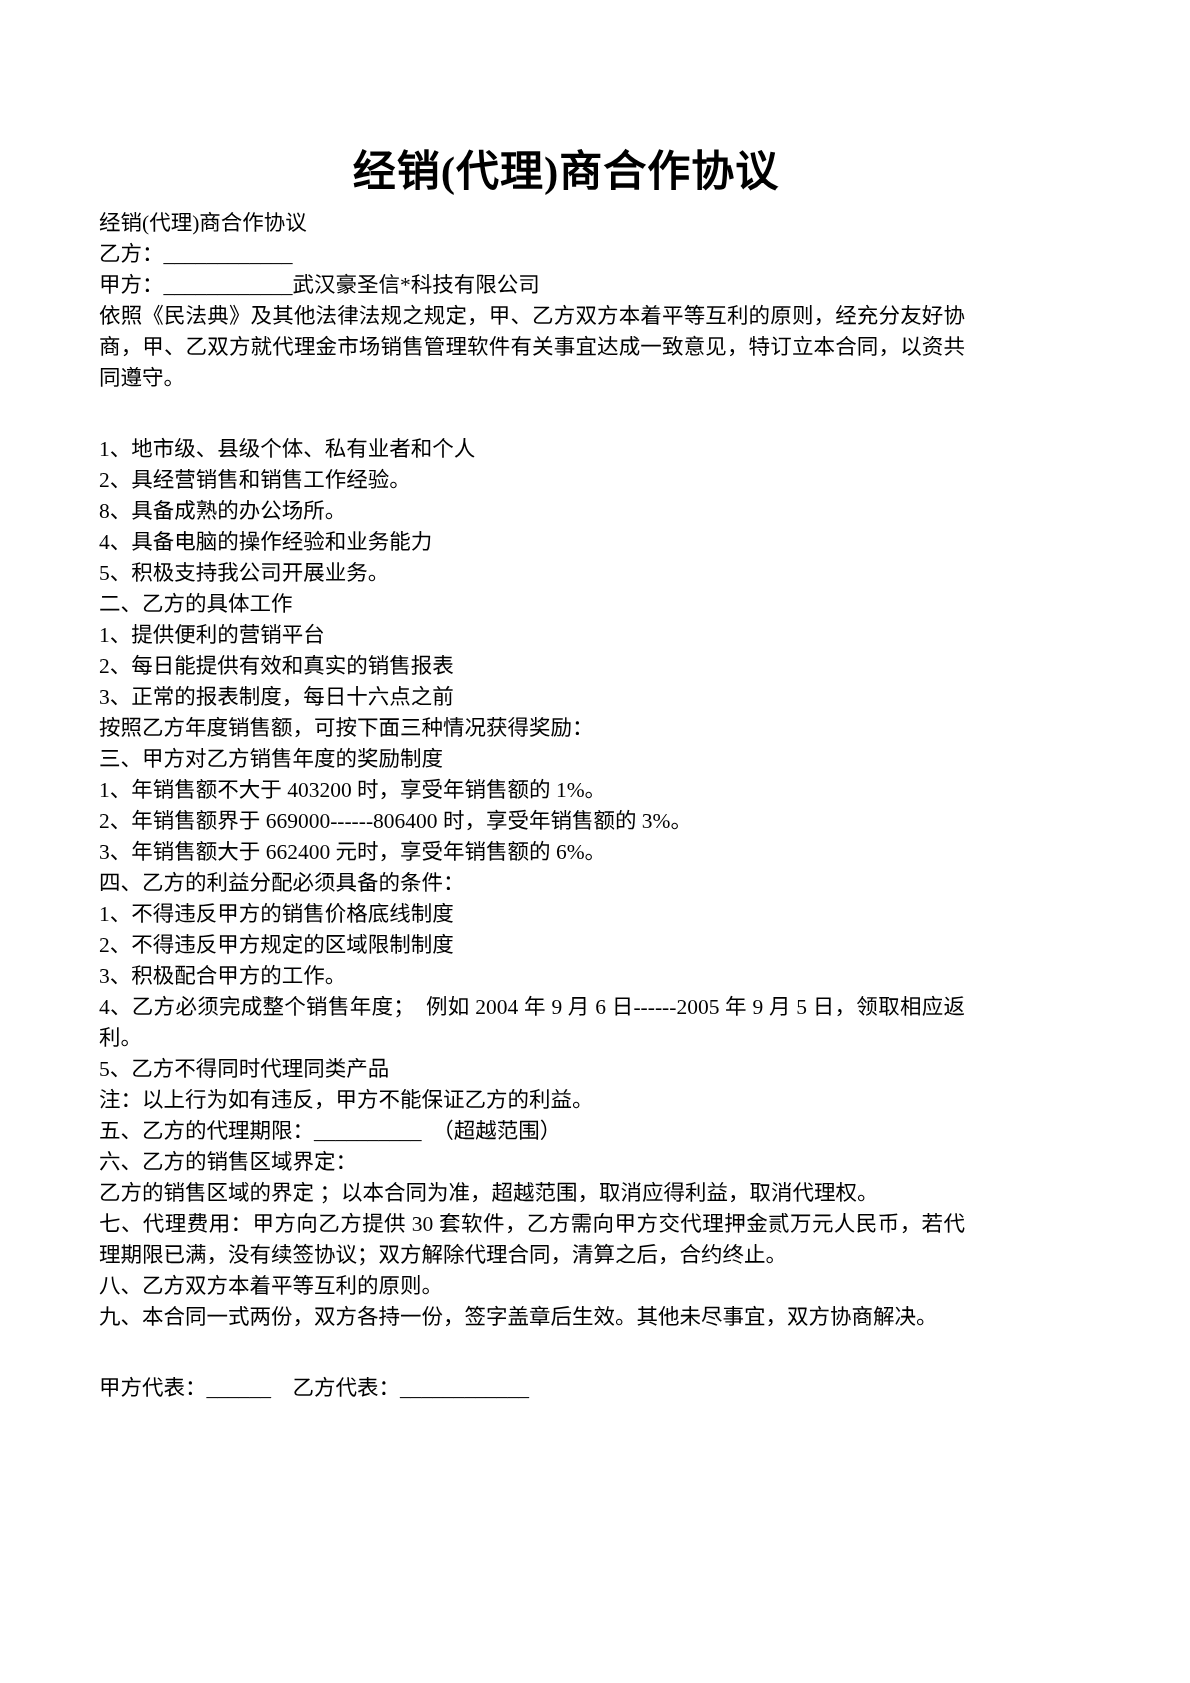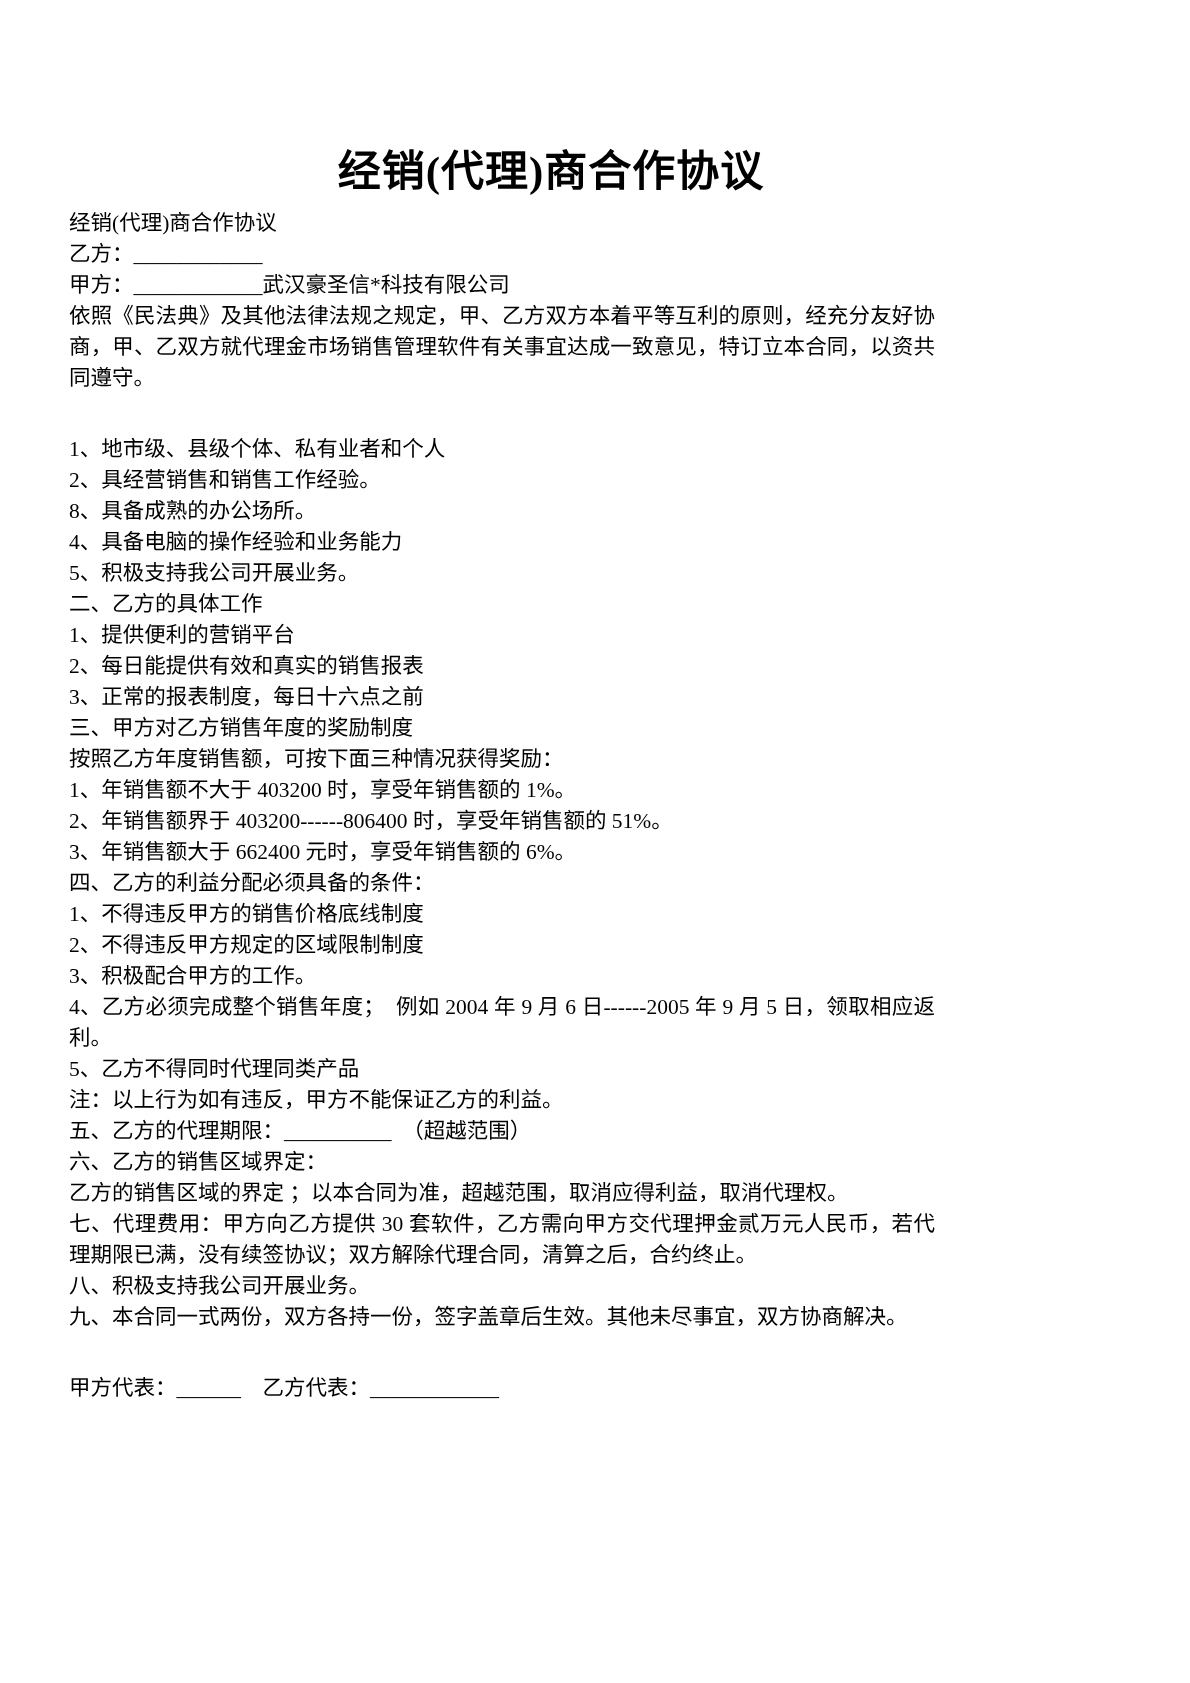--- a/index.html
+++ b/index.html
@@ -16,7 +16,7 @@
     color: #000000;
     font-family: "Liberation Serif", "DejaVu Serif", serif;
     box-sizing: border-box;
-    padding: 146px 157px 0 69px;
+    padding: 146px 157px 0 99px;
     overflow: hidden;
   }
   .doc-title {

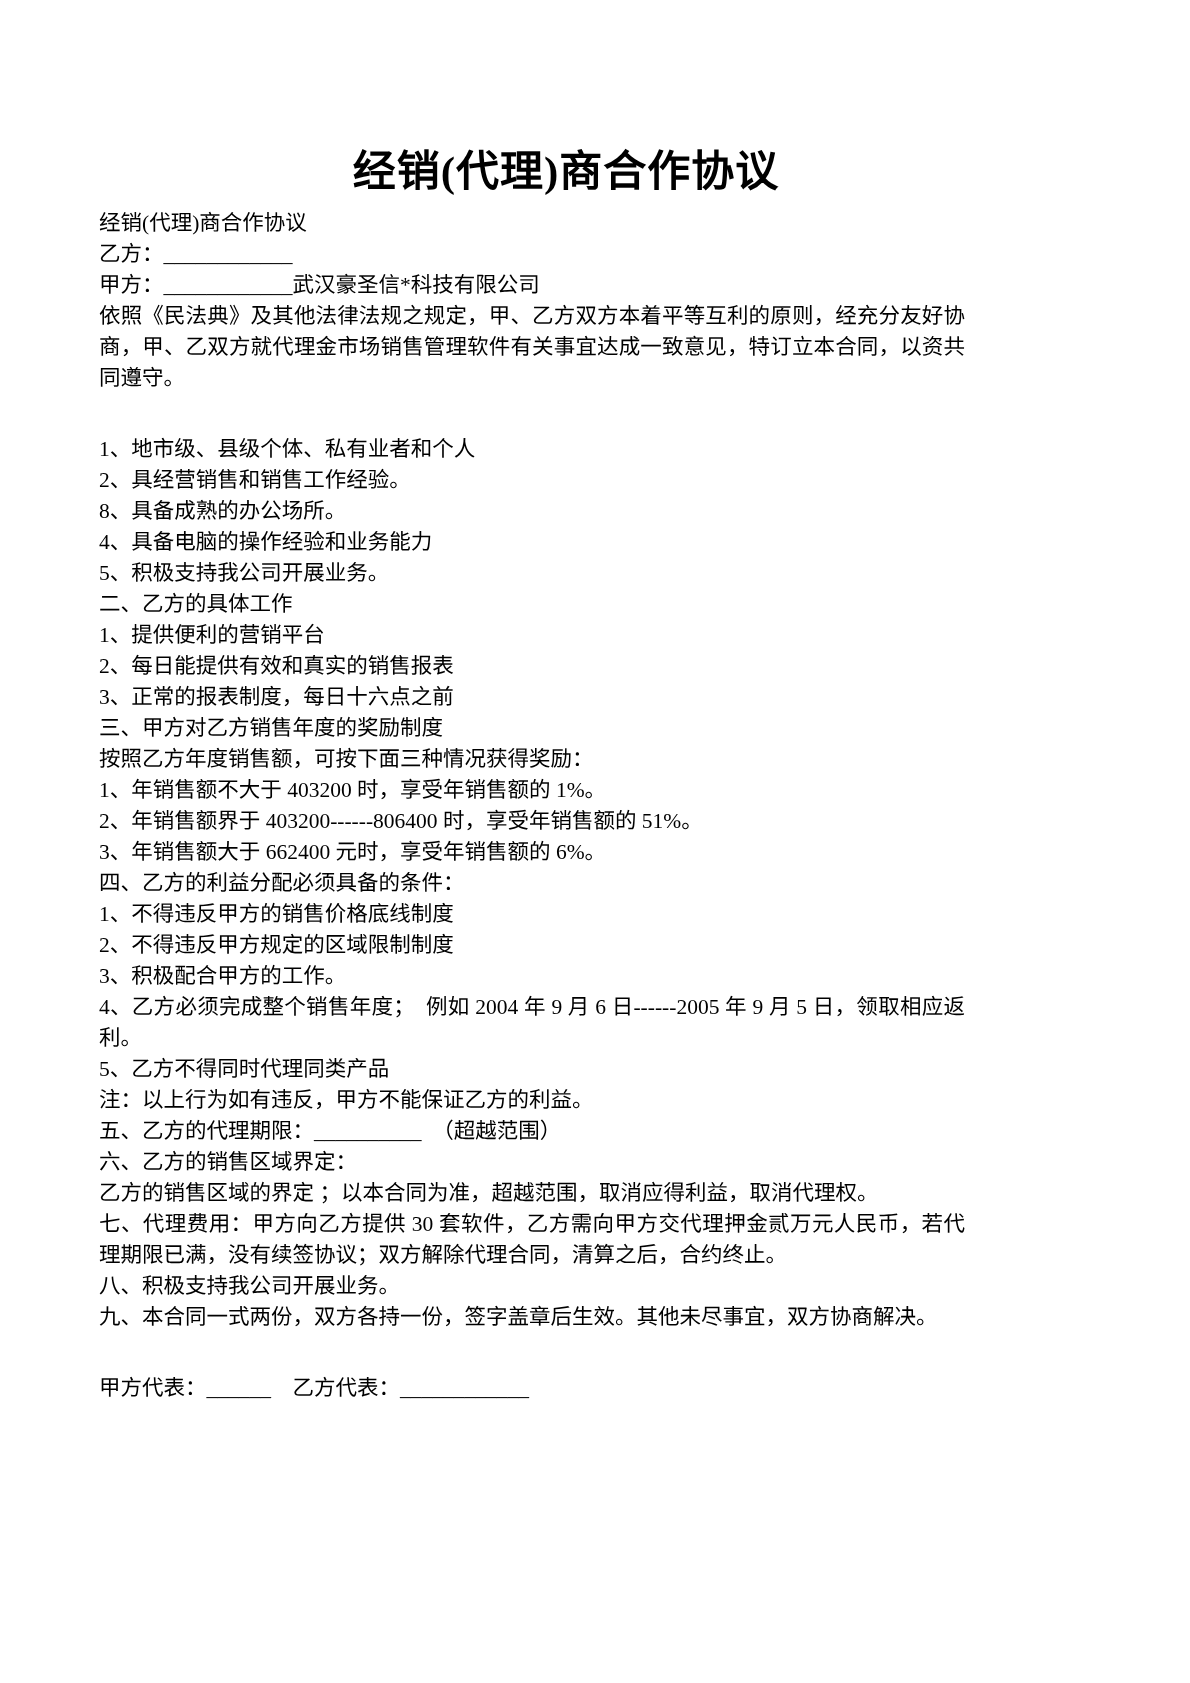--- a/index.html
+++ b/index.html
@@ -64,8 +64,8 @@
       <div class="line">1、提供便利的营销平台</div>
       <div class="line">2、每日能提供有效和真实的销售报表</div>
       <div class="line">3、正常的报表制度，每日十六点之前</div>
+      <div class="line">按照乙方年度销售额，可按下面三种情况获得奖励：</div>
       <div class="line">三、甲方对乙方销售年度的奖励制度</div>
-      <div class="line">按照乙方年度销售额，可按下面三种情况获得奖励：</div>
       <div class="line">1、年销售额不大于 403200 时，享受年销售额的 1%。</div>
       <div class="line">2、年销售额界于 403200------806400 时，享受年销售额的 51%。</div>
       <div class="line">3、年销售额大于 662400 元时，享受年销售额的 6%。</div>

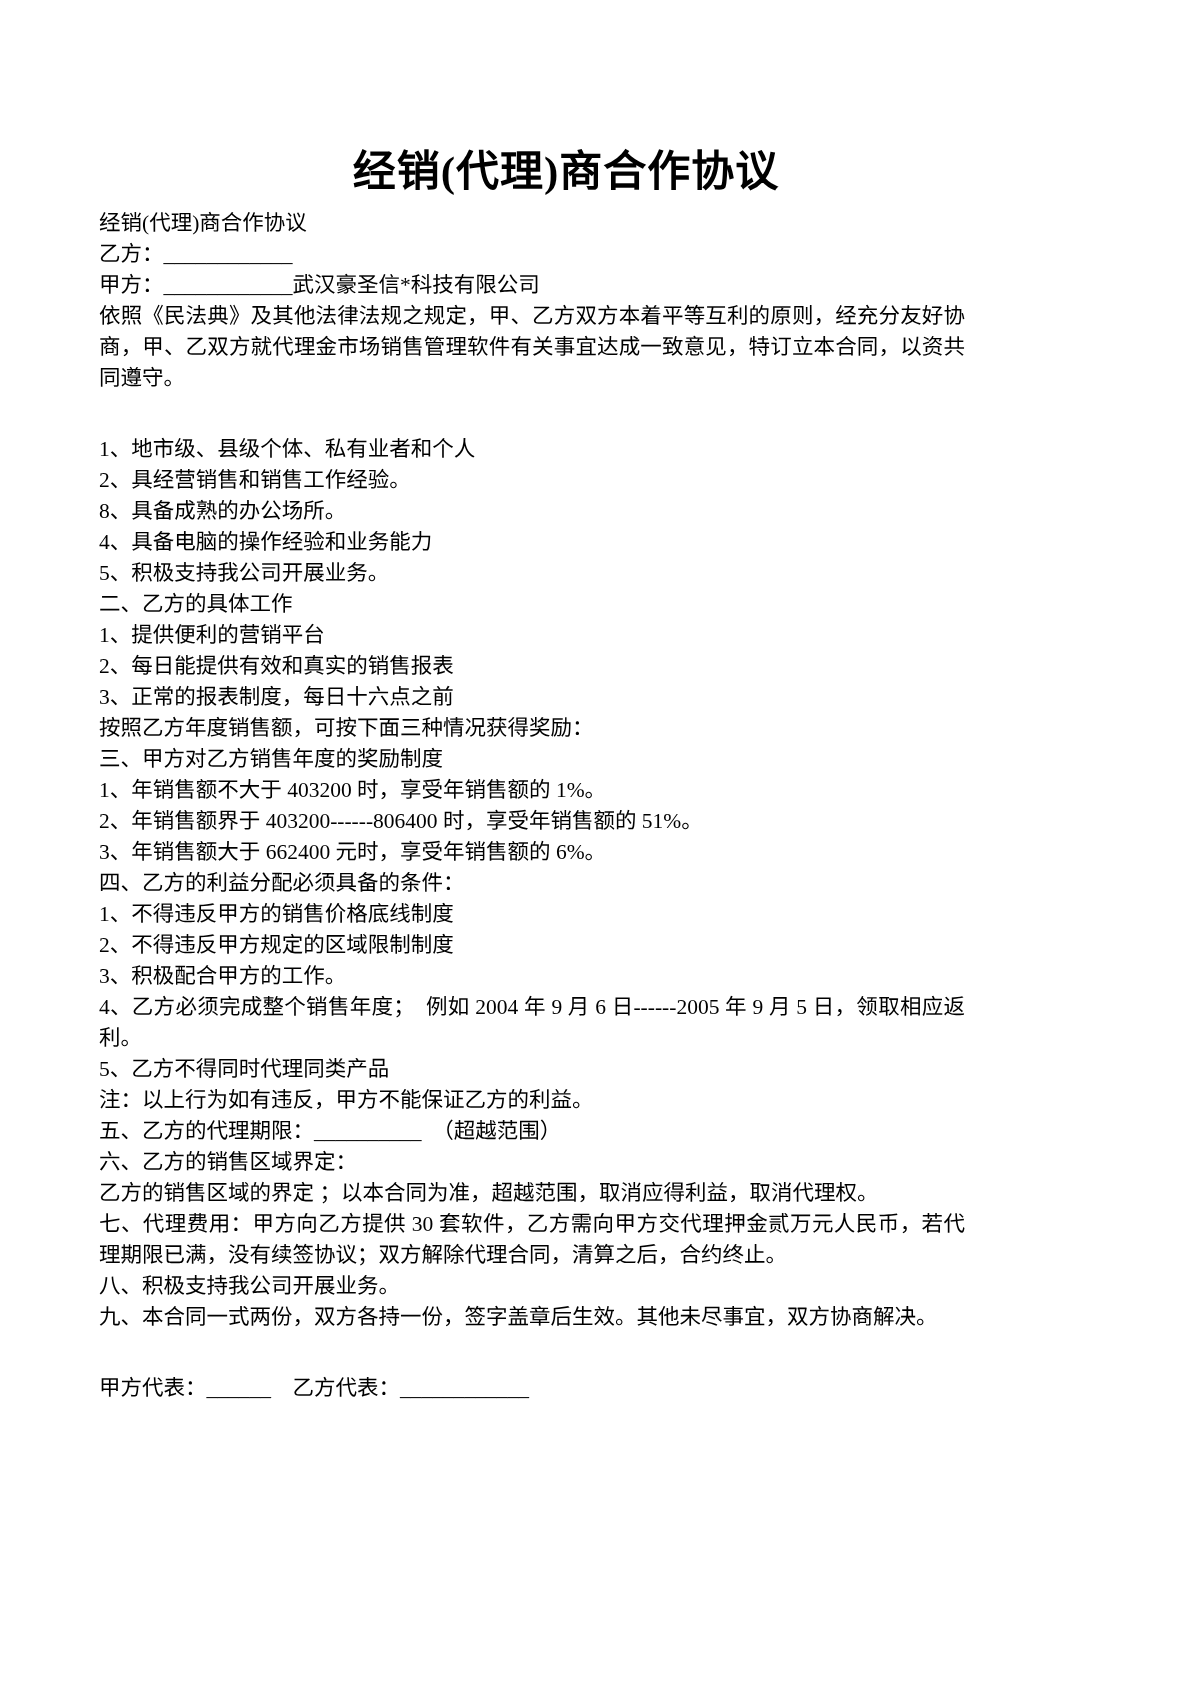--- a/index.html
+++ b/index.html
@@ -67,7 +67,7 @@
       <div class="line">按照乙方年度销售额，可按下面三种情况获得奖励：</div>
       <div class="line">三、甲方对乙方销售年度的奖励制度</div>
       <div class="line">1、年销售额不大于 403200 时，享受年销售额的 1%。</div>
-      <div class="line">2、年销售额界于 403200------806400 时，享受年销售额的 51%。</div>
+      <div class="line">2、年销售额界于 669000------806400 时，享受年销售额的 3%。</div>
       <div class="line">3、年销售额大于 662400 元时，享受年销售额的 6%。</div>
       <div class="line">四、乙方的利益分配必须具备的条件：</div>
       <div class="line">1、不得违反甲方的销售价格底线制度</div>

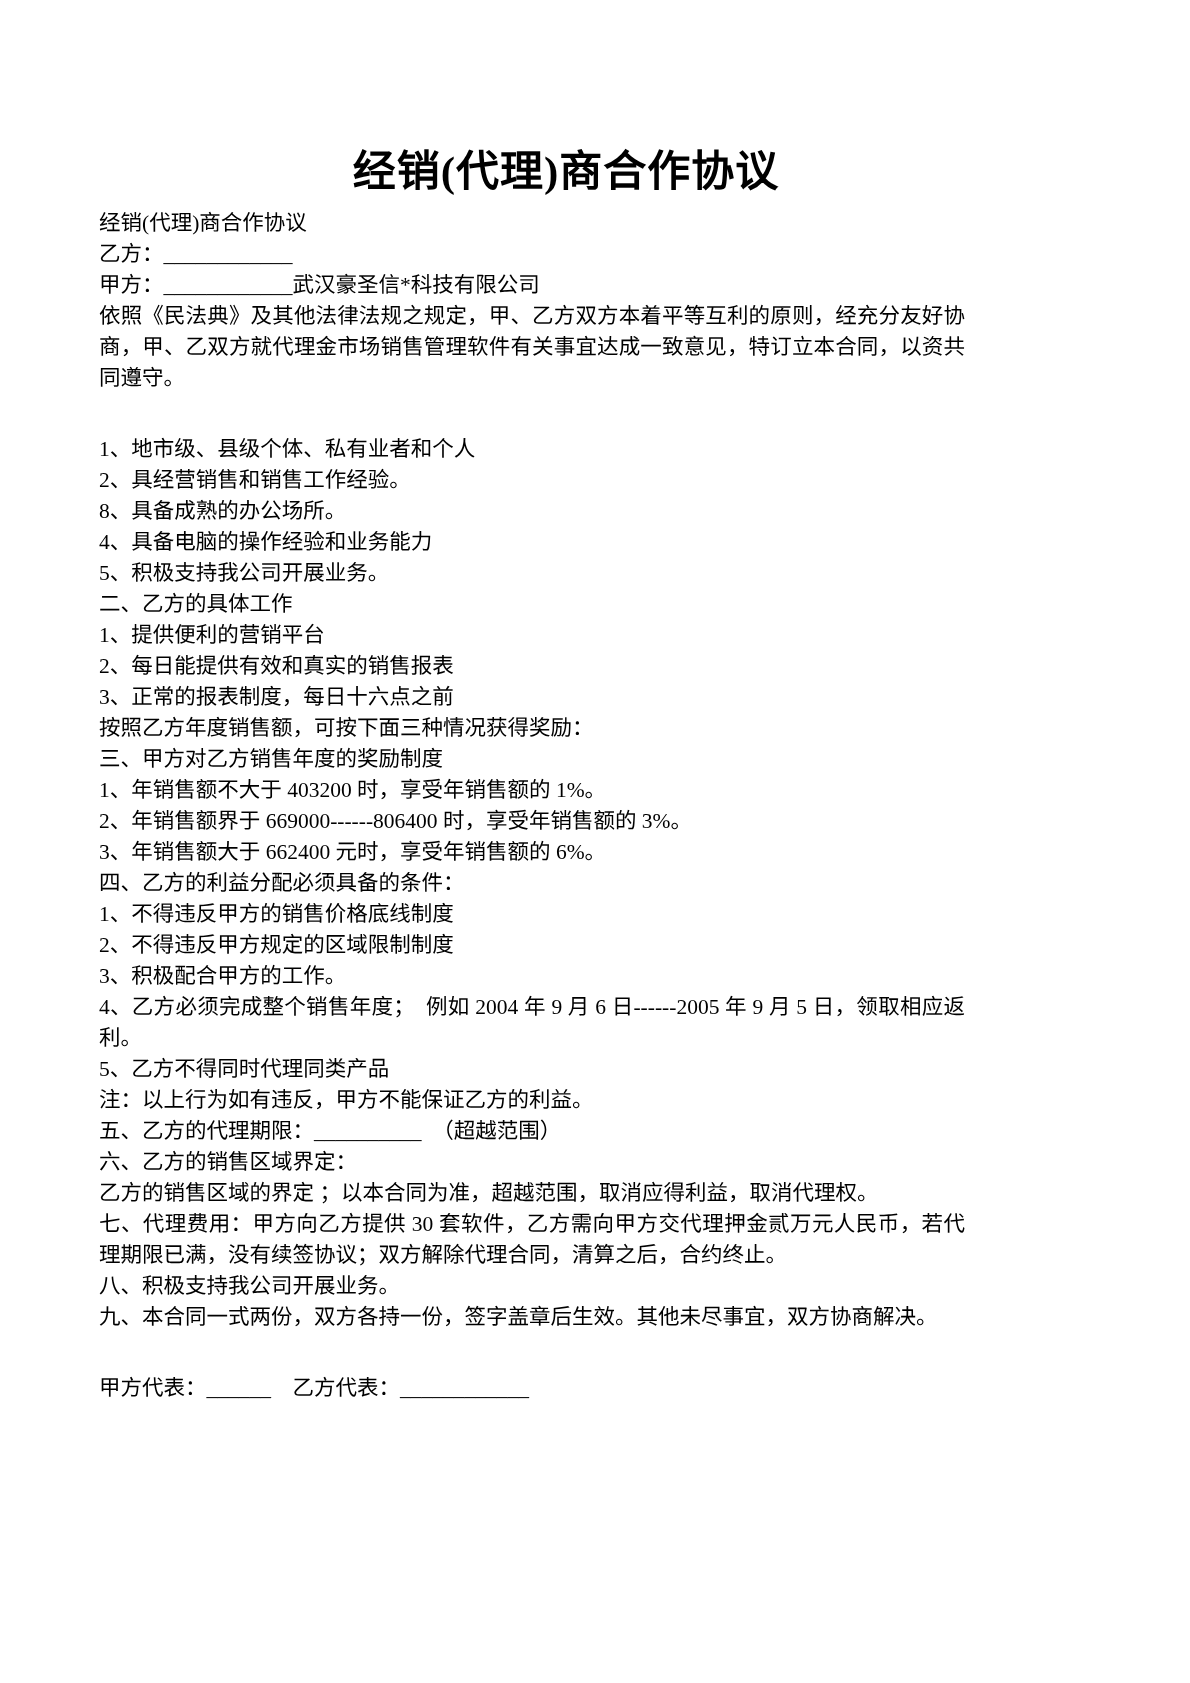--- a/index.html
+++ b/index.html
@@ -80,7 +80,7 @@
       <div class="line">六、乙方的销售区域界定：</div>
       <div class="line">乙方的销售区域的界定 ；以本合同为准，超越范围，取消应得利益，取消代理权。</div>
       <div class="line">七、代理费用：甲方向乙方提供 30 套软件，乙方需向甲方交代理押金贰万元人民币，若代理期限已满，没有续签协议；双方解除代理合同，清算之后，合约终止。</div>
-      <div class="line">八、积极支持我公司开展业务。</div>
+      <div class="line">八、乙方双方本着平等互利的原则。</div>
       <div class="line">九、本合同一式两份，双方各持一份，签字盖章后生效。其他未尽事宜，双方协商解决。</div>
       <div class="line blank"></div>
       <div class="line">甲方代表：______　乙方代表：____________</div>

